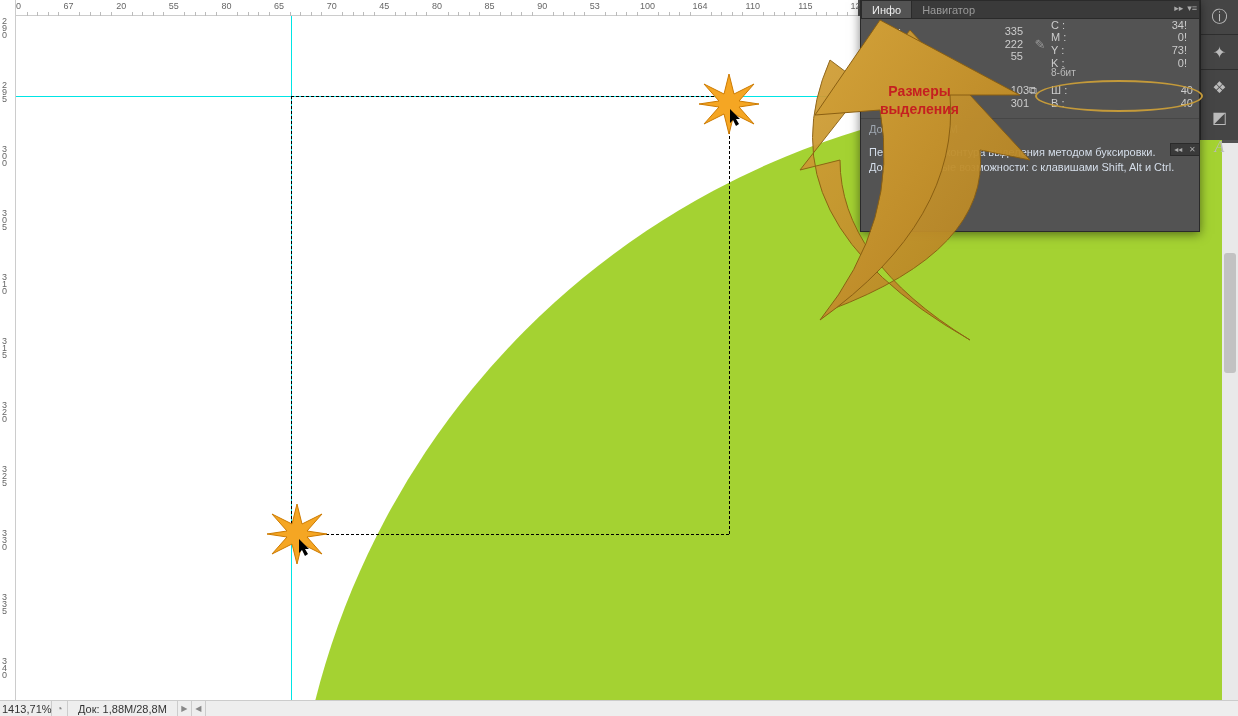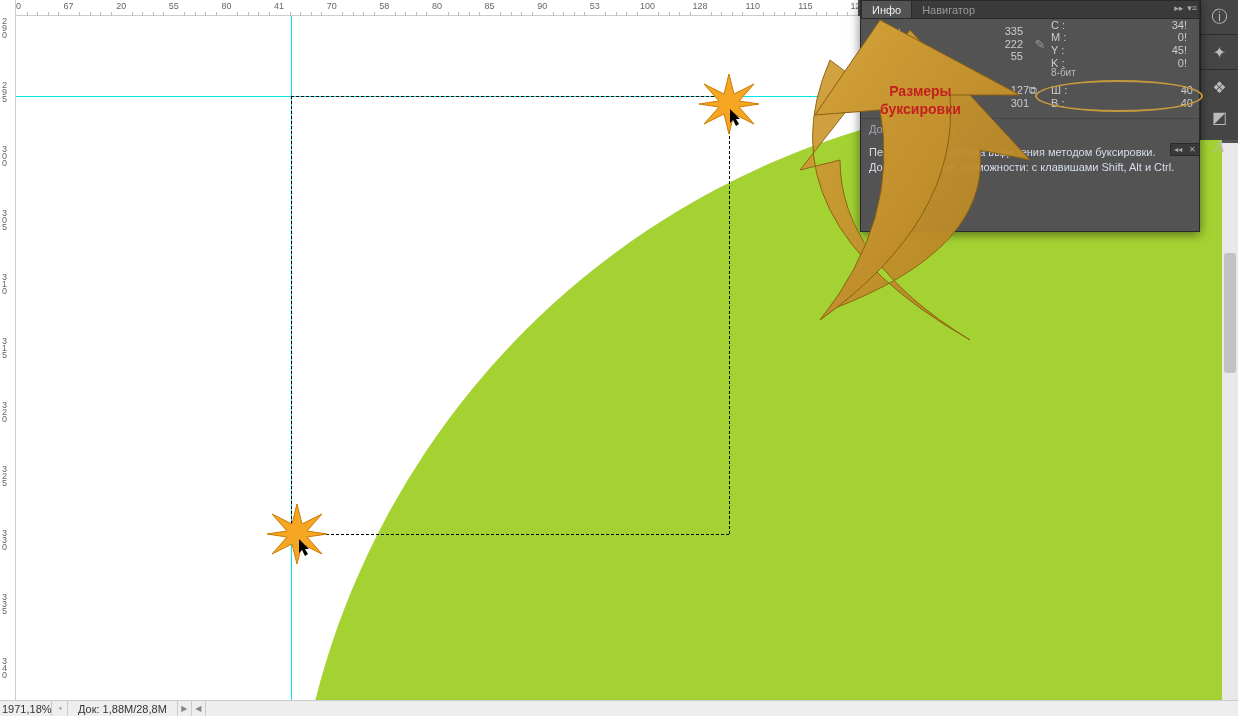--- a/index.html
+++ b/index.html
@@ -317,7 +317,7 @@
     <div class="tick" style="left: 231.55px; height: 4px; top: 12px;"></div>
     <div class="tick" style="left: 242.075px; height: 4px; top: 12px;"></div>
     <div class="tick" style="left: 252.6px; height: 4px; top: 12px;"></div>
-    <div class="num" style="left: 263.125px;">41</div>
+    <div class="num" style="left: 263.125px;">65</div>
     <div class="tick" style="left: 273.65px; height: 4px; top: 12px;"></div>
     <div class="tick" style="left: 284.175px; height: 4px; top: 12px;"></div>
     <div class="tick" style="left: 294.7px; height: 4px; top: 12px;"></div>

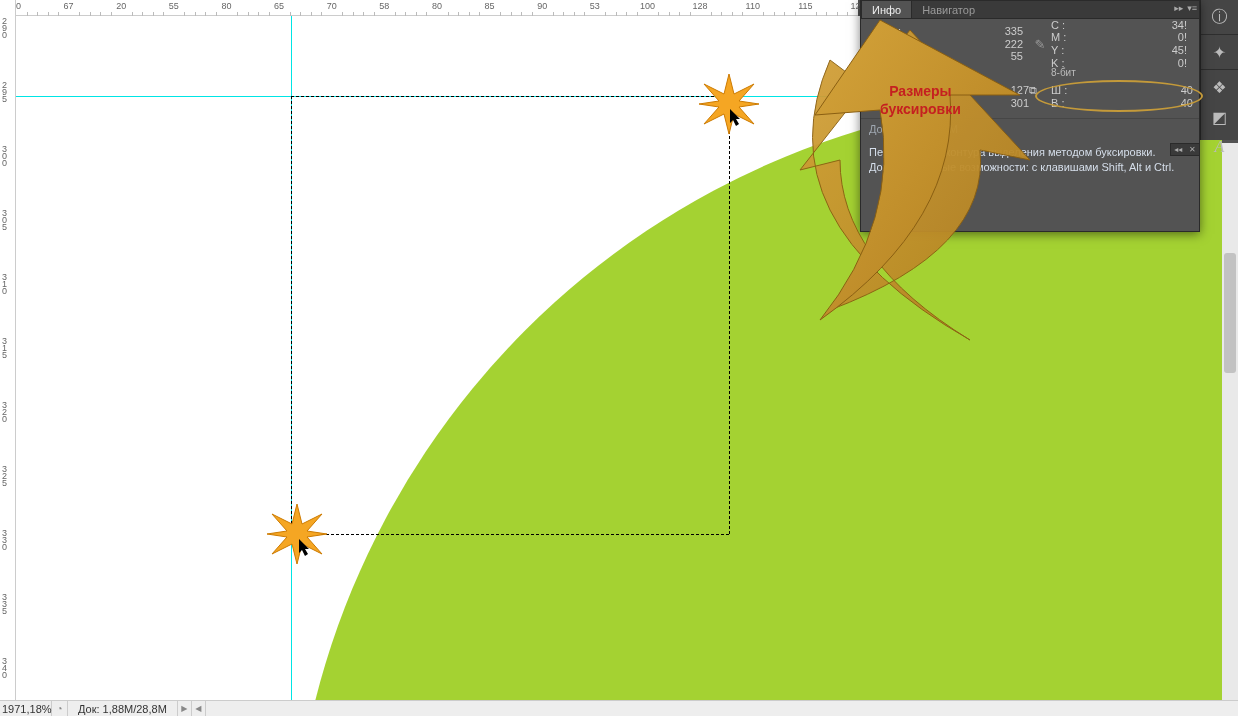--- a/index.html
+++ b/index.html
@@ -327,7 +327,7 @@
     <div class="tick" style="left: 336.8px; height: 4px; top: 12px;"></div>
     <div class="tick" style="left: 347.325px; height: 4px; top: 12px;"></div>
     <div class="tick" style="left: 357.85px; height: 4px; top: 12px;"></div>
-    <div class="num" style="left: 368.375px;">58</div>
+    <div class="num" style="left: 368.375px;">45</div>
     <div class="tick" style="left: 378.9px; height: 4px; top: 12px;"></div>
     <div class="tick" style="left: 389.425px; height: 4px; top: 12px;"></div>
     <div class="tick" style="left: 399.95px; height: 4px; top: 12px;"></div>

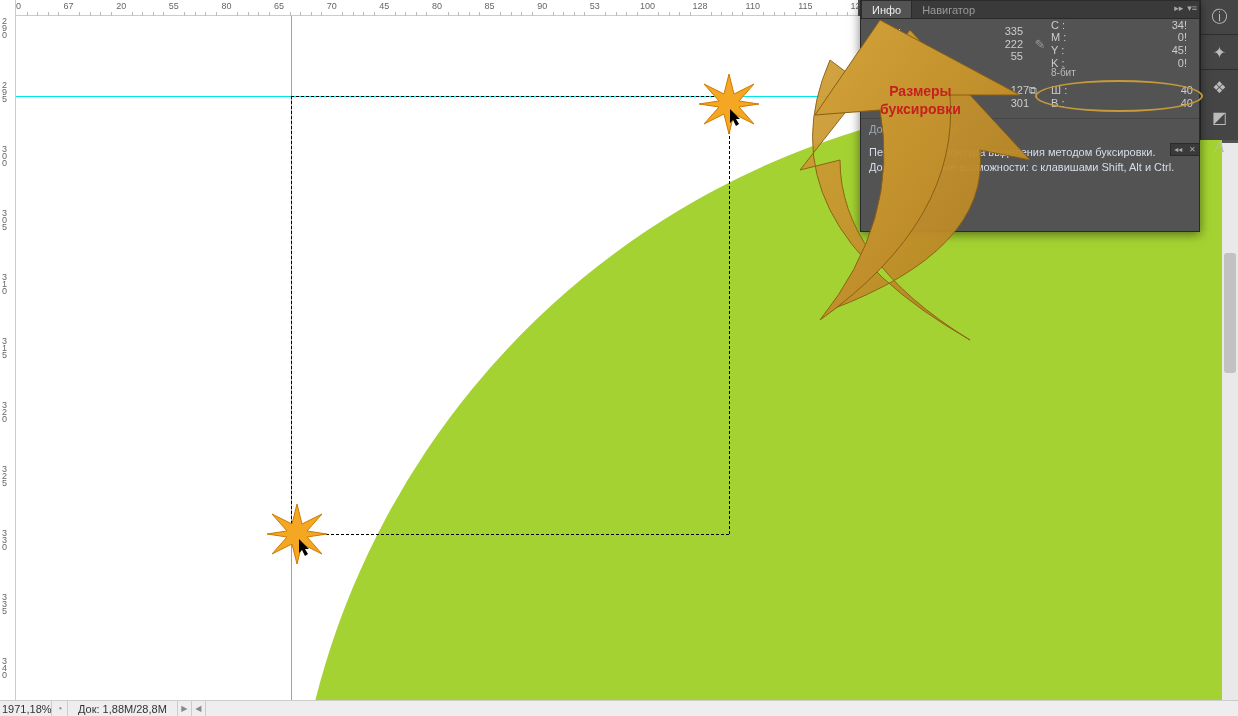--- a/index.html
+++ b/index.html
@@ -357,7 +357,7 @@
     <div class="tick" style="left: 652.55px; height: 4px; top: 12px;"></div>
     <div class="tick" style="left: 663.075px; height: 4px; top: 12px;"></div>
     <div class="tick" style="left: 673.6px; height: 4px; top: 12px;"></div>
-    <div class="num" style="left: 684.125px;">128</div>
+    <div class="num" style="left: 684.125px;">164</div>
     <div class="tick" style="left: 694.65px; height: 4px; top: 12px;"></div>
     <div class="tick" style="left: 705.175px; height: 4px; top: 12px;"></div>
     <div class="tick" style="left: 715.7px; height: 4px; top: 12px;"></div>

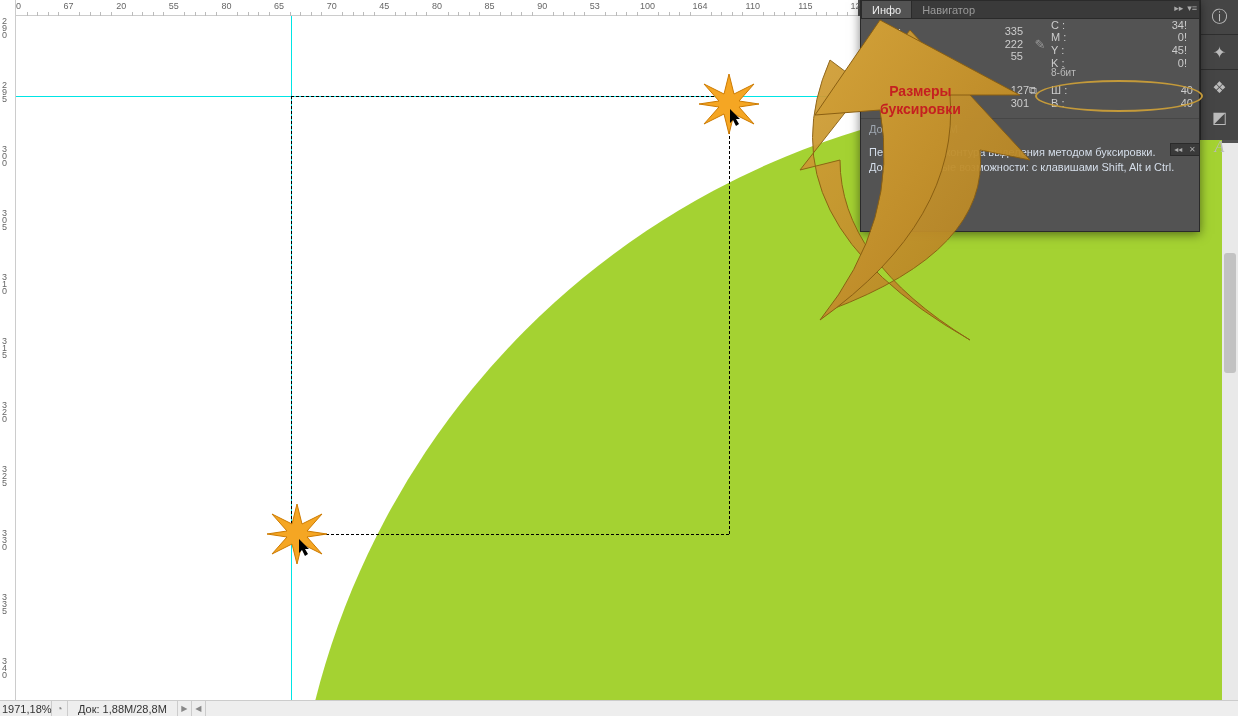--- a/index.html
+++ b/index.html
@@ -515,7 +515,7 @@
         </div>
       <div class="data-row">
           <span class="lbl"><span>Y</span> :</span>
-          <span class="val">45!</span>
+          <span class="val">73!</span>
         </div>
       <div class="data-row">
           <span class="lbl"><span>K</span> :</span>

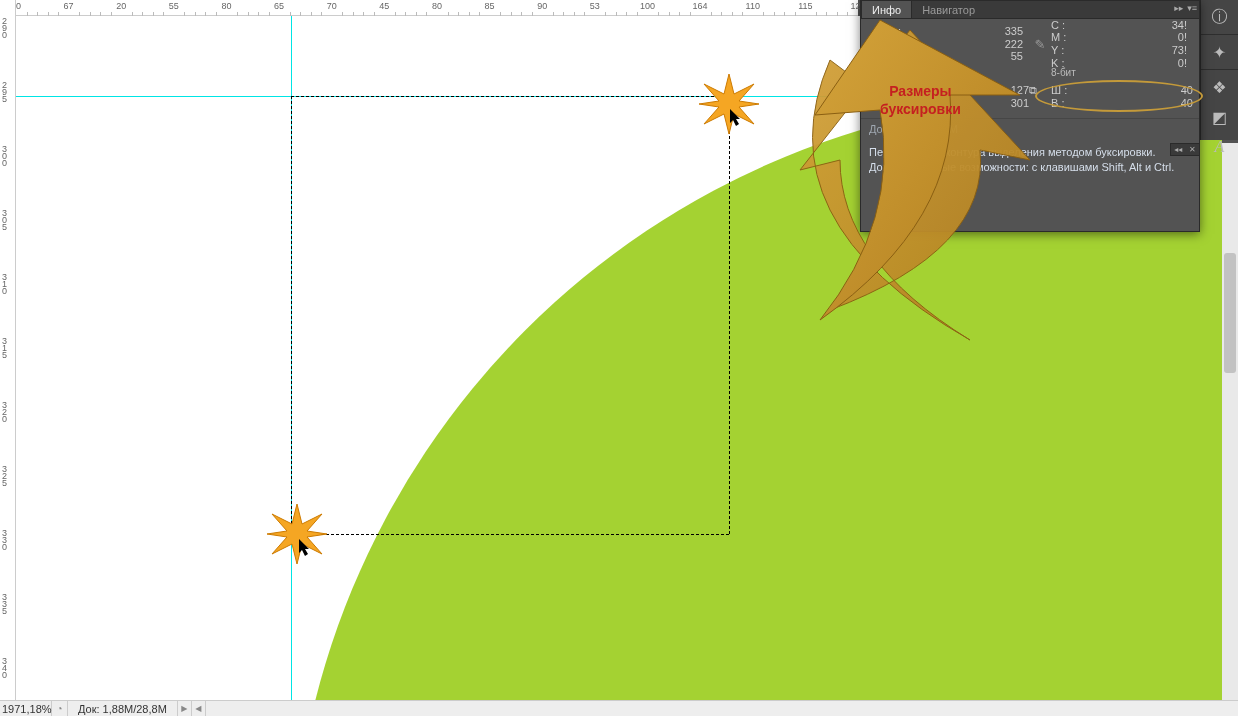--- a/index.html
+++ b/index.html
@@ -533,7 +533,7 @@
     <div class="data-cell">
       <div class="data-row">
           <span class="lbl"><span>X</span> :</span>
-          <span class="val">127</span>
+          <span class="val">103</span>
         </div>
       <div class="data-row">
           <span class="lbl"><span>Y</span> :</span>

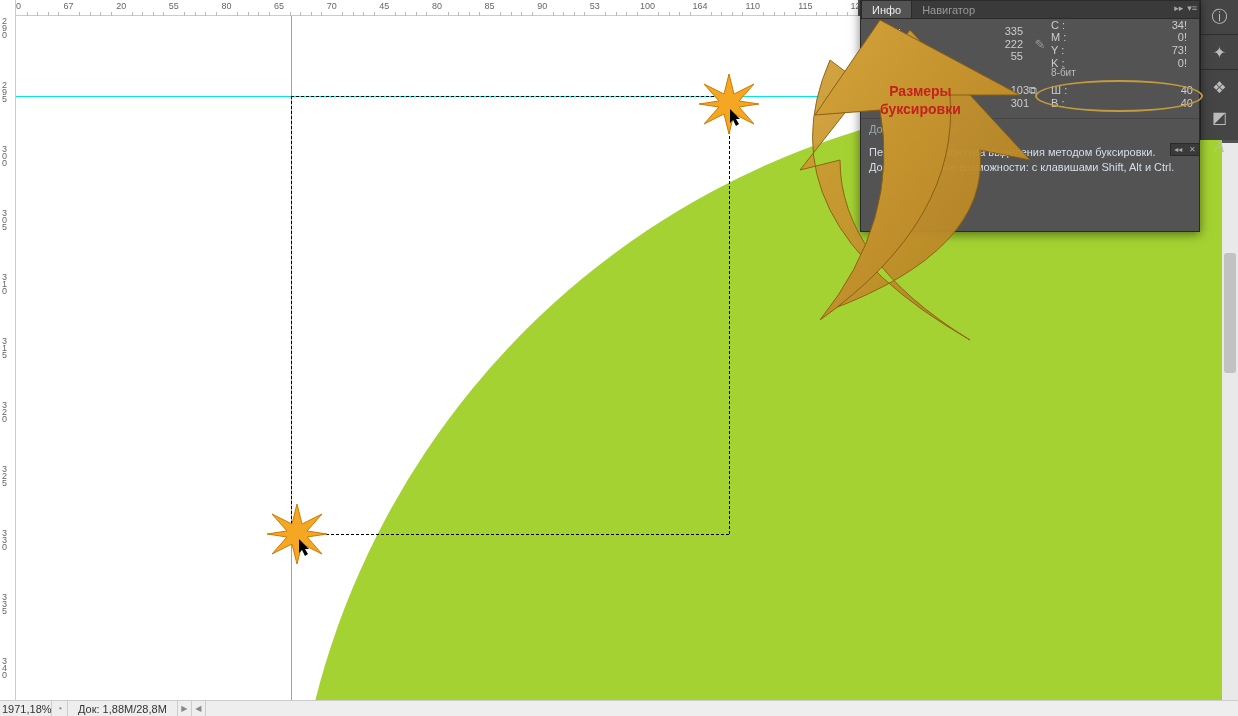--- a/index.html
+++ b/index.html
@@ -592,7 +592,7 @@
 
 <div class="callout-label" style="left:880px; top:82px">
   <div>Размеры</div>
-  <div>буксировки</div>
+  <div>выделения</div>
 </div>
 
 <div class="status-bar">

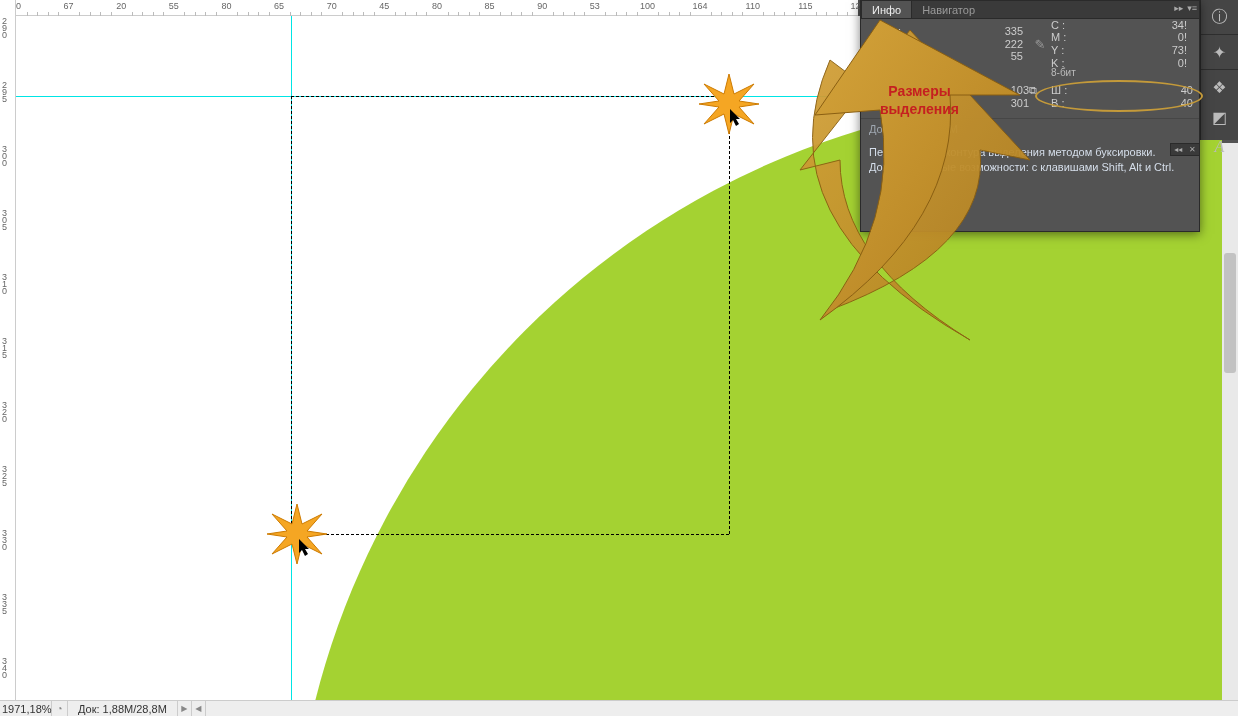--- a/index.html
+++ b/index.html
@@ -596,7 +596,7 @@
 </div>
 
 <div class="status-bar">
-  <div class="zoom">1971,18%</div>
+  <div class="zoom">1413,71%</div>
   <div class="globe">◔</div>
   <div class="doc">Док: 1,88M/28,8M</div>
   <div class="tri">▶</div>

